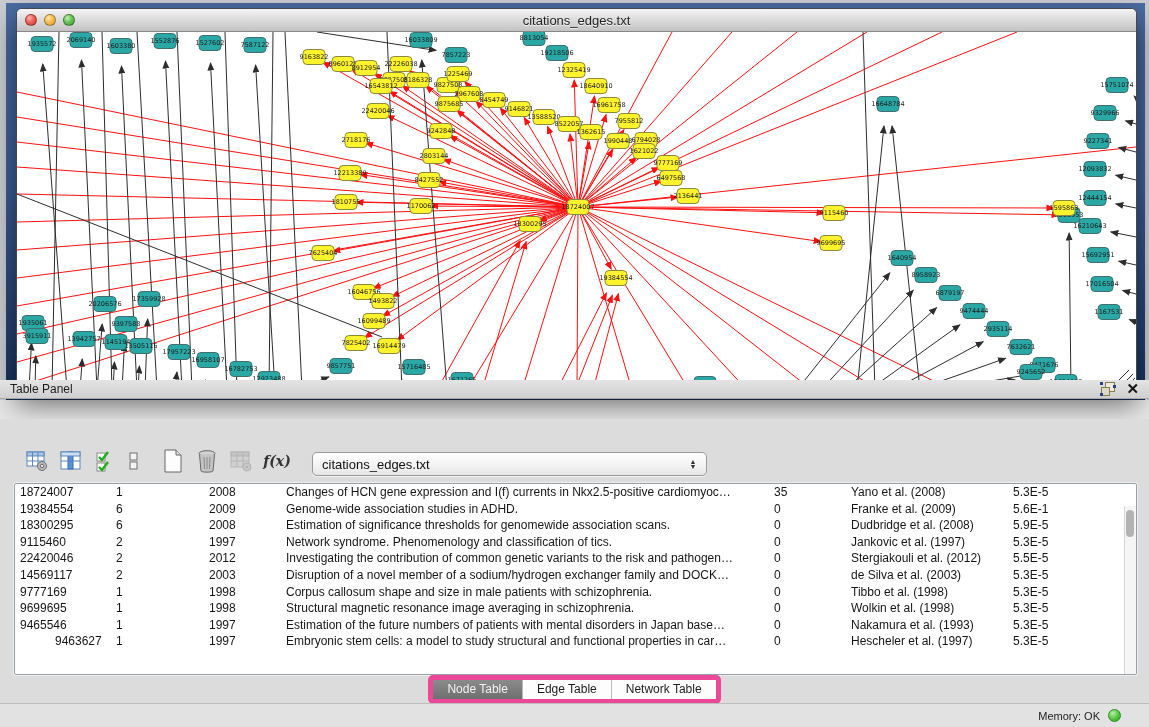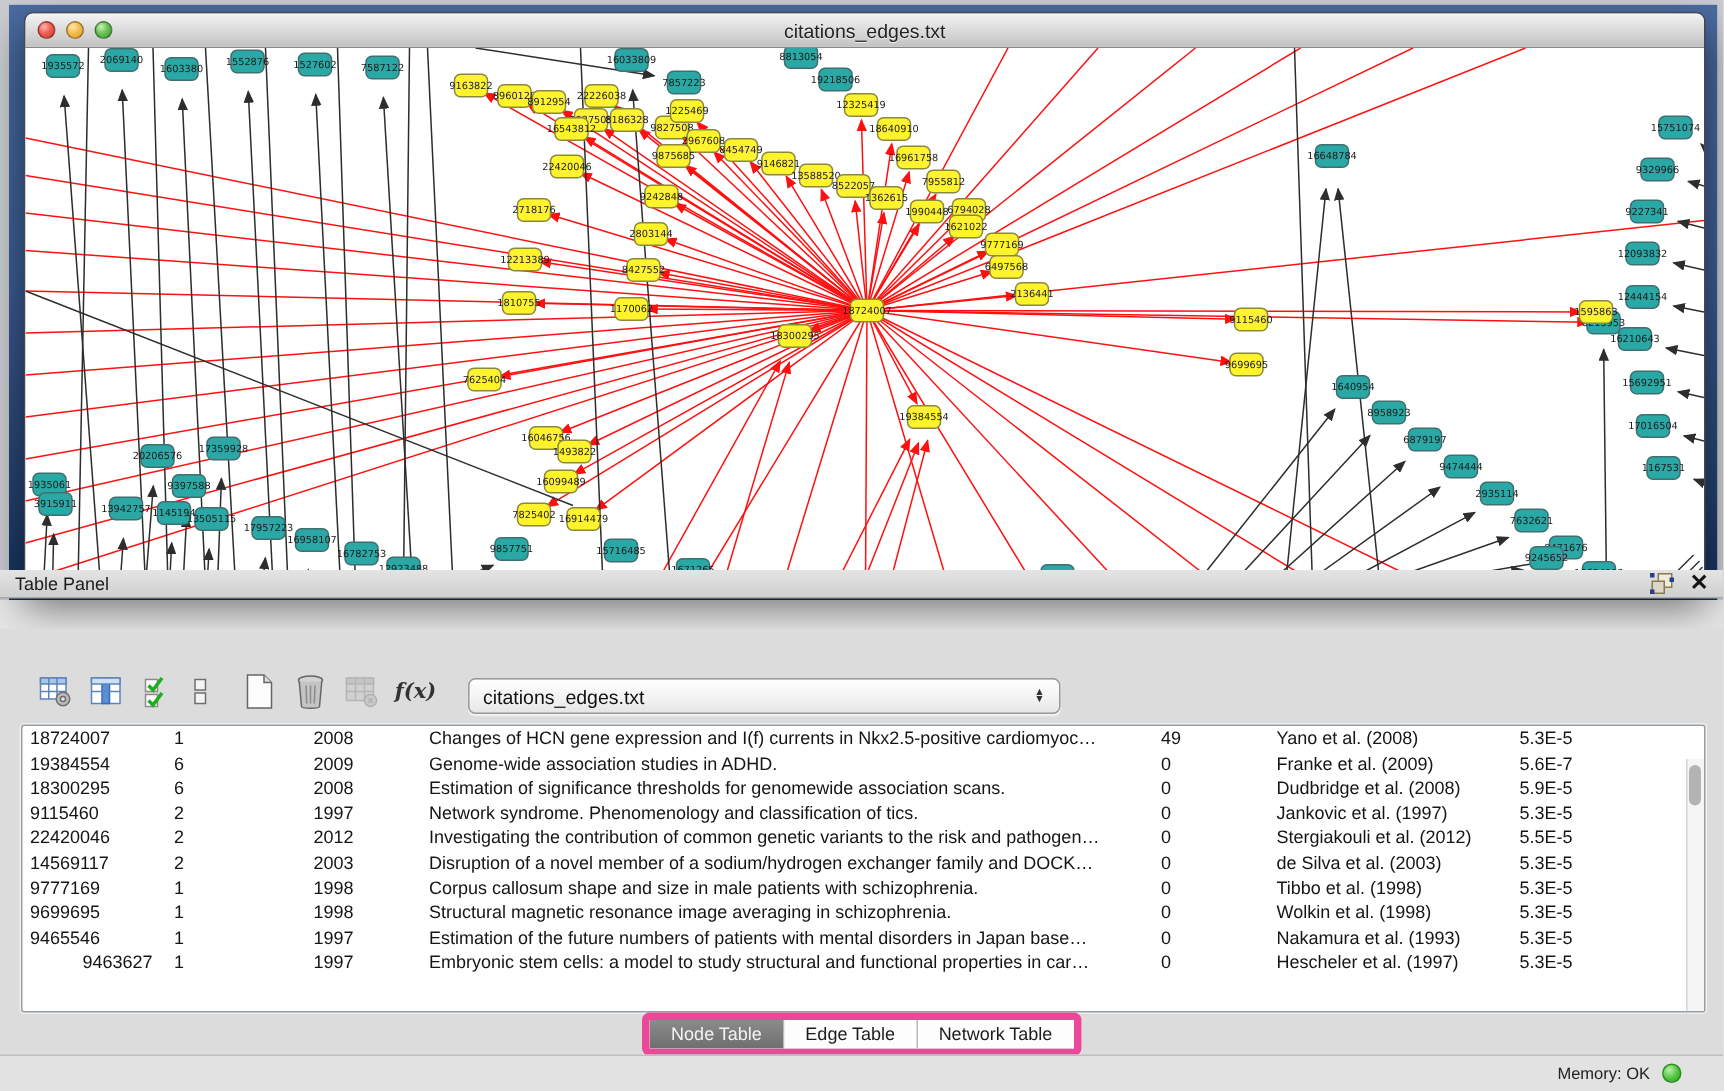--- a/index.html
+++ b/index.html
@@ -526,7 +526,7 @@
             <div class="td" style="width: 93px;">1</div>
             <div class="td" style="width: 77px;">2008</div>
             <div class="td" style="width: 488px;">Changes of HCN gene expression and I(f) currents in Nkx2.5-positive cardiomyoc…</div>
-            <div class="td" style="width: 77px;">49</div>
+            <div class="td" style="width: 77px;">35</div>
             <div class="td" style="width: 162px;">Yano et al. (2008)</div>
             <div class="td" style="width: 117px;">5.3E-5</div>
           </div>

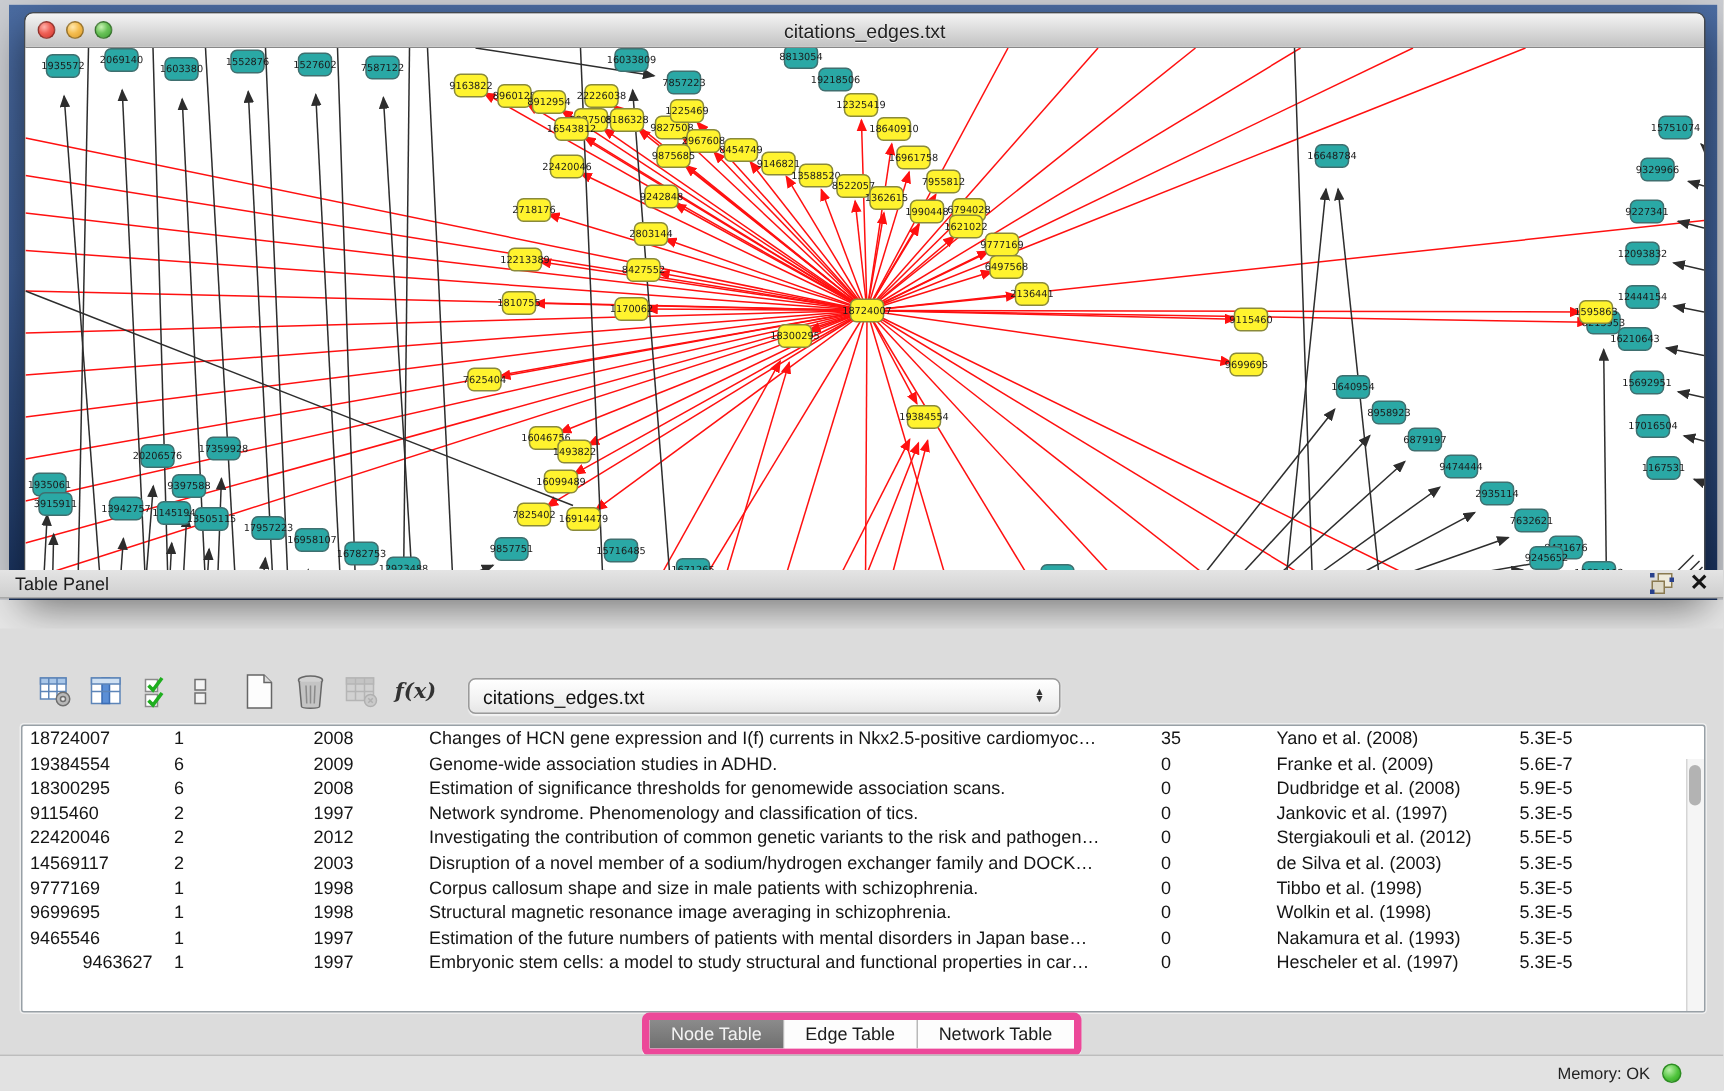--- a/index.html
+++ b/index.html
@@ -537,7 +537,7 @@
             <div class="td" style="width: 488px;">Genome-wide association studies in ADHD.</div>
             <div class="td" style="width: 77px;">0</div>
             <div class="td" style="width: 162px;">Franke et al. (2009)</div>
-            <div class="td" style="width: 117px;">5.6E-7</div>
+            <div class="td" style="width: 117px;">5.6E-1</div>
           </div>
           <div class="tr">
             <div class="td" style="width: 96px;">18300295</div>

